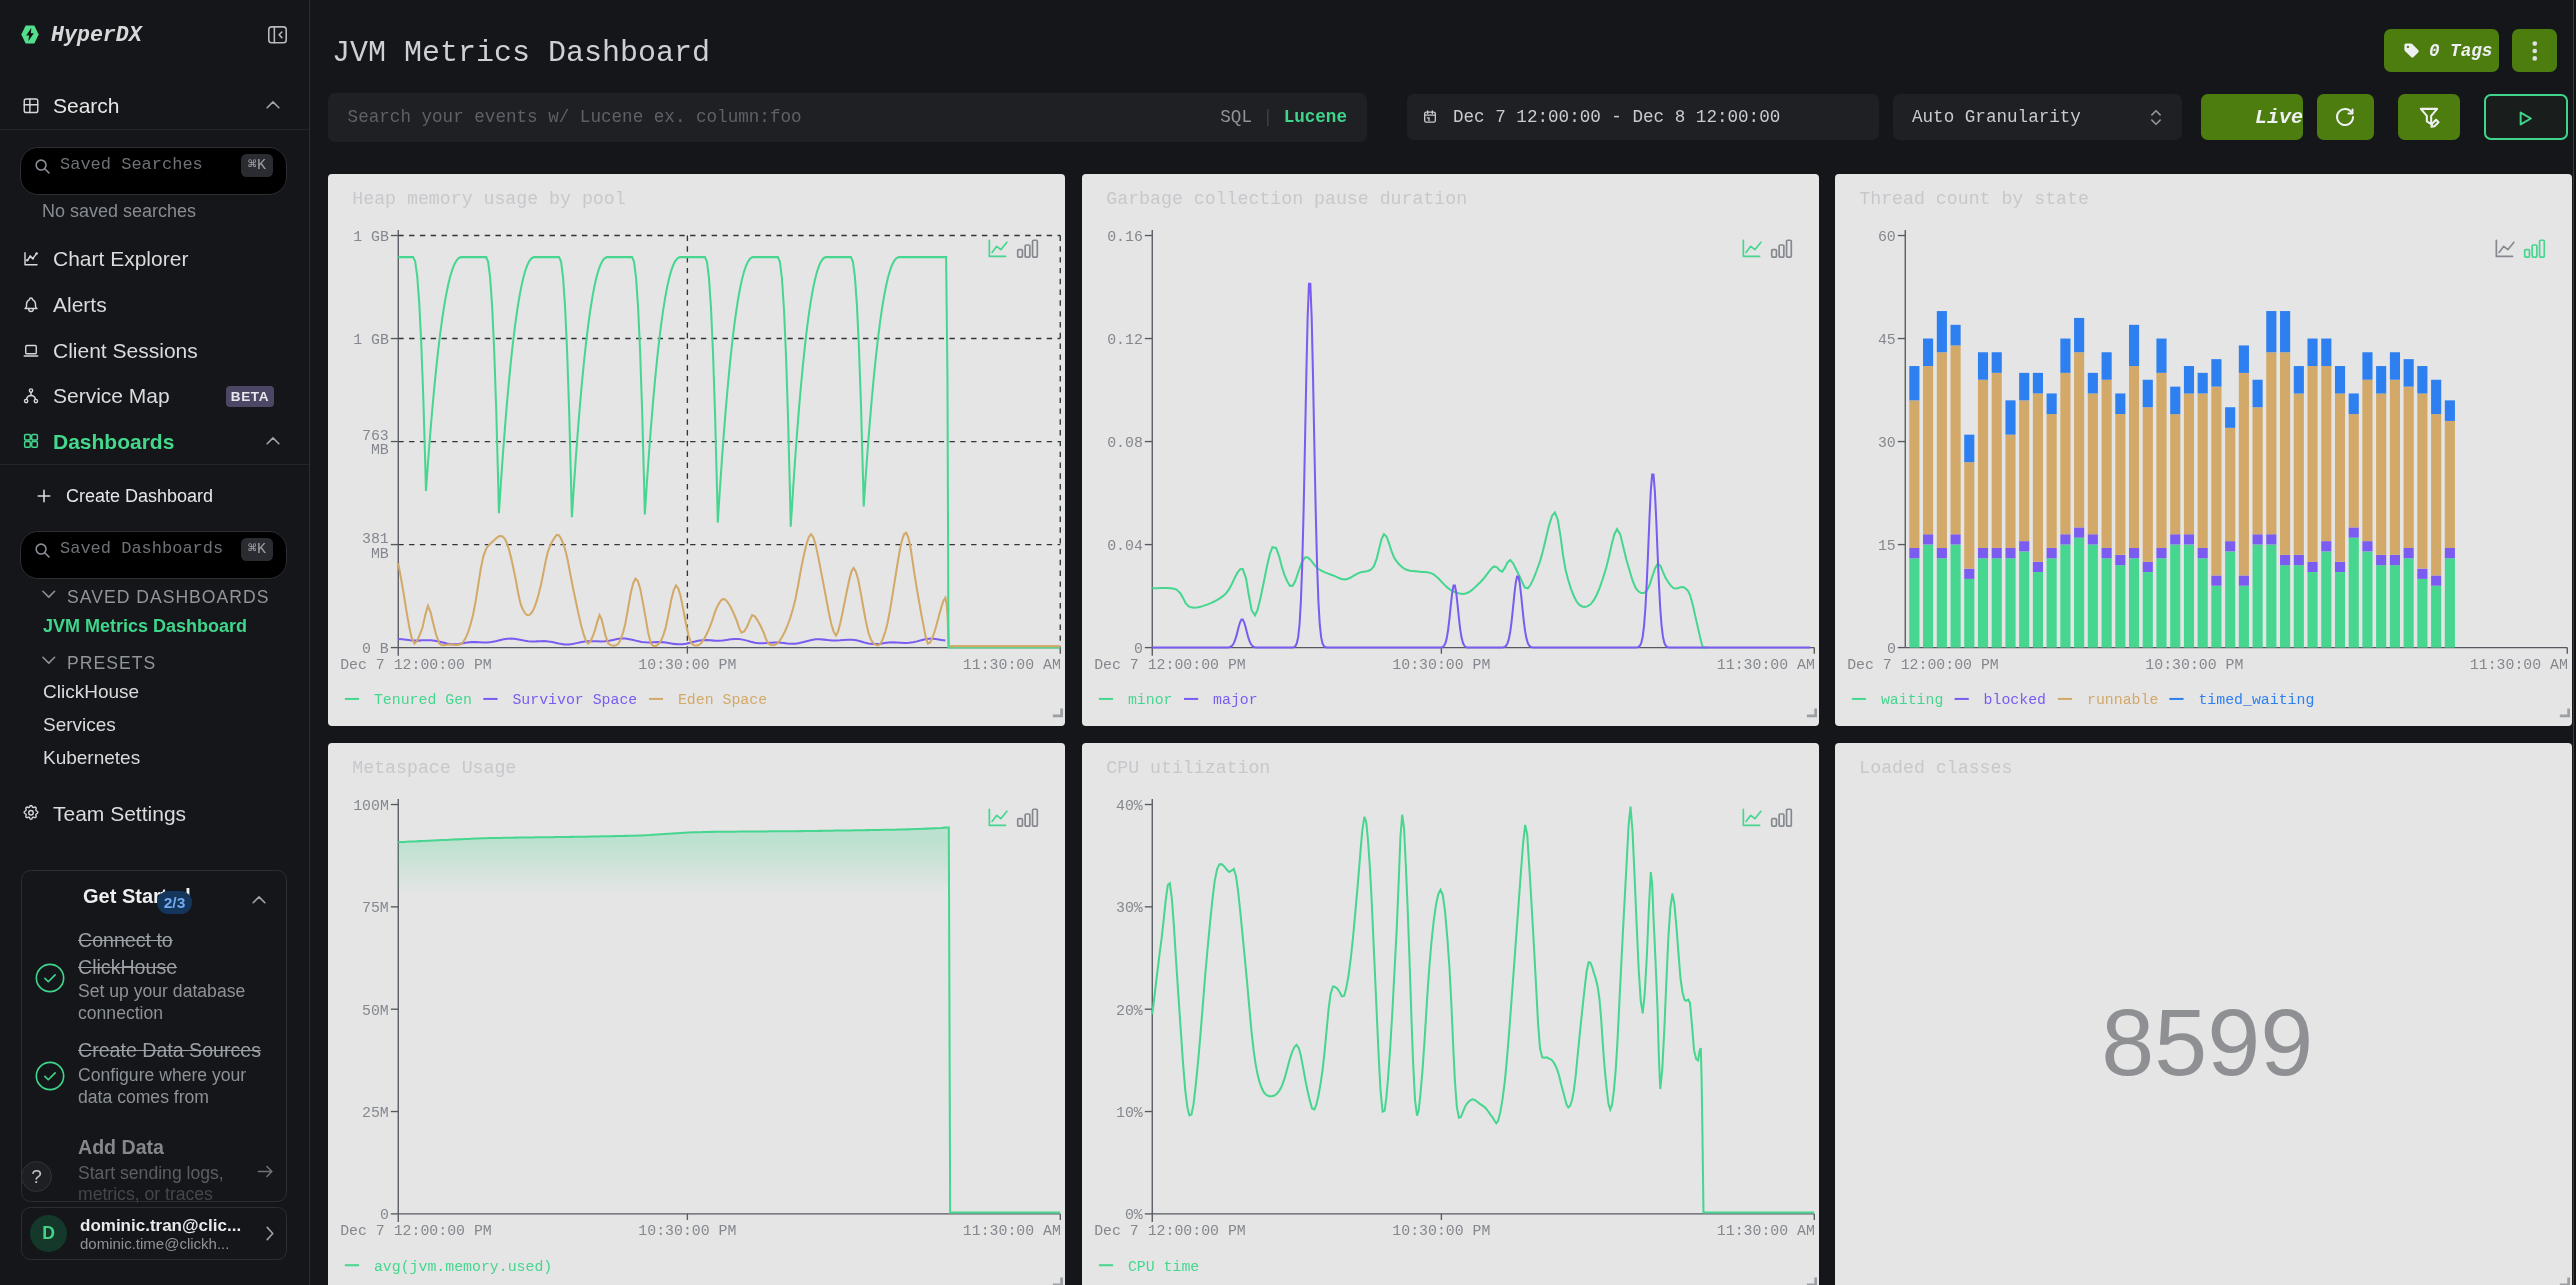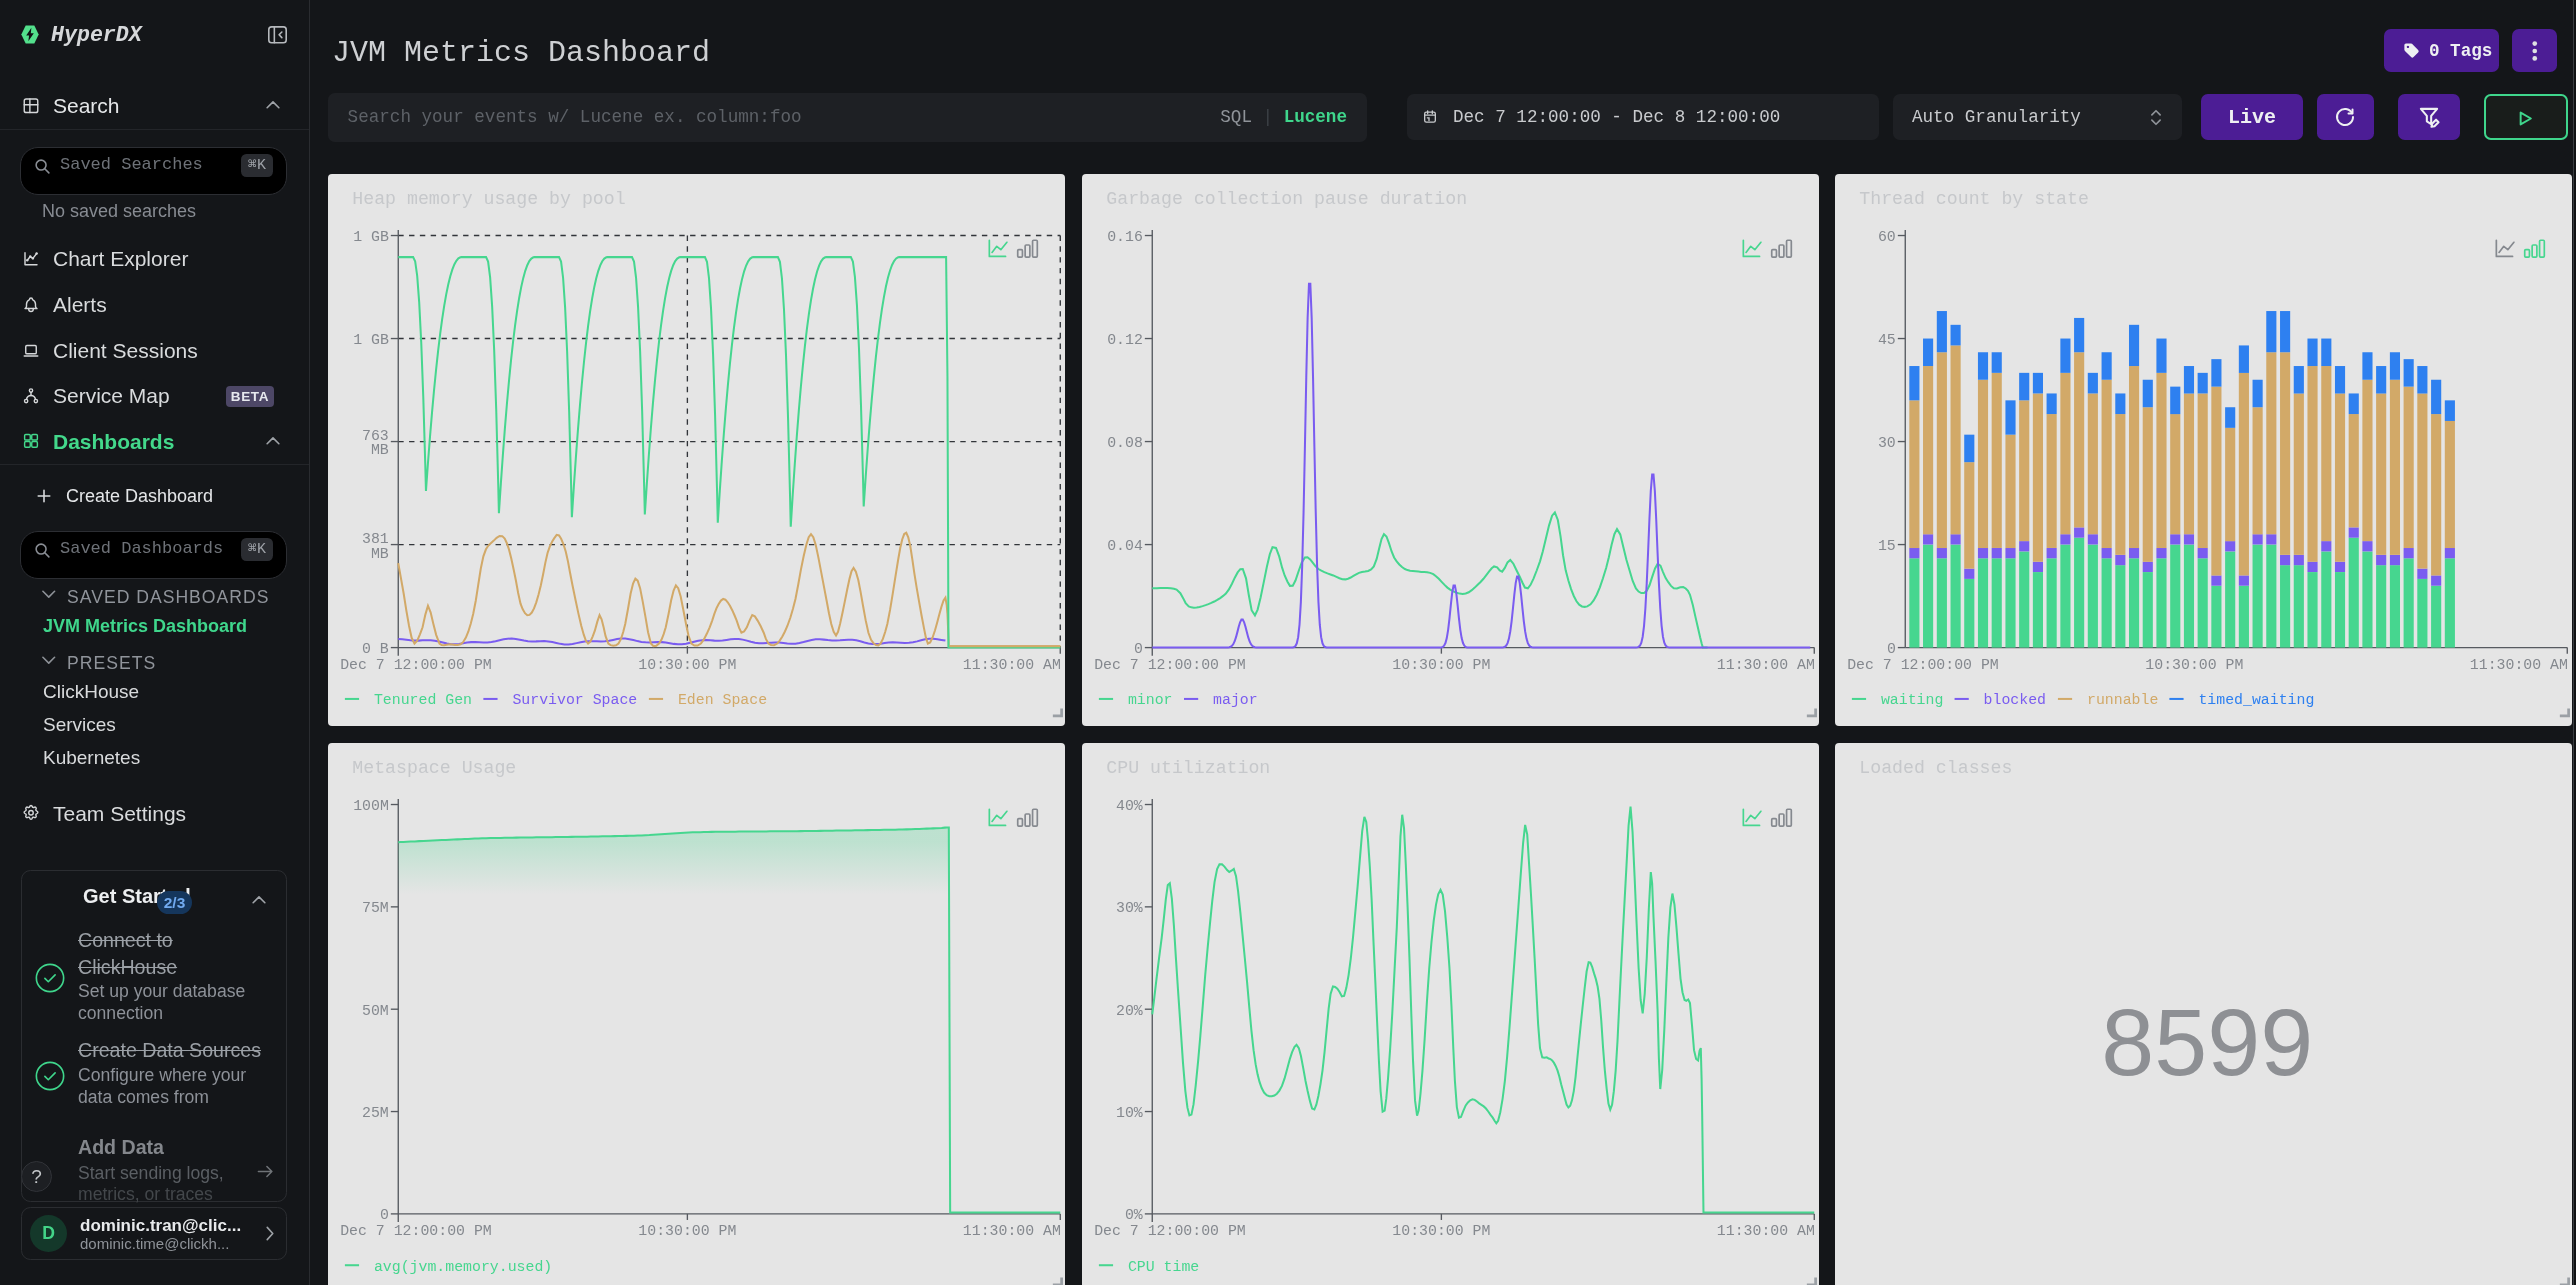--- a/index.html
+++ b/index.html
@@ -16,7 +16,7 @@
 .pill { position:absolute; left:20px; width:267px; height:48px; border-radius:18px; background:#000000; border:1.4px solid #2c2e33; }
 .chip { position:absolute; left:220px; top:6px; width:32px; height:23px; border-radius:5.4px; background:#2a2c31; color:#9da1a7;
         font-family:"Liberation Mono", monospace; font-size:15px; text-align:center; line-height:23px; }
-.hbtn { position:absolute; background:#4c1d95; border-radius:6.8px; }
+.hbtn { position:absolute; background:#4d7c0f; border-radius:6.8px;font-style:italic; }
 .inpt { position:absolute; background:#1e2024; border-radius:6.8px; }
 .sechead { position:absolute; left:67px; font-size:17.6px; letter-spacing:1px; color:#90949b; white-space:nowrap; }
 .sub { position:absolute; left:43px; font-size:19px; color:#d9dbdd; white-space:nowrap; }

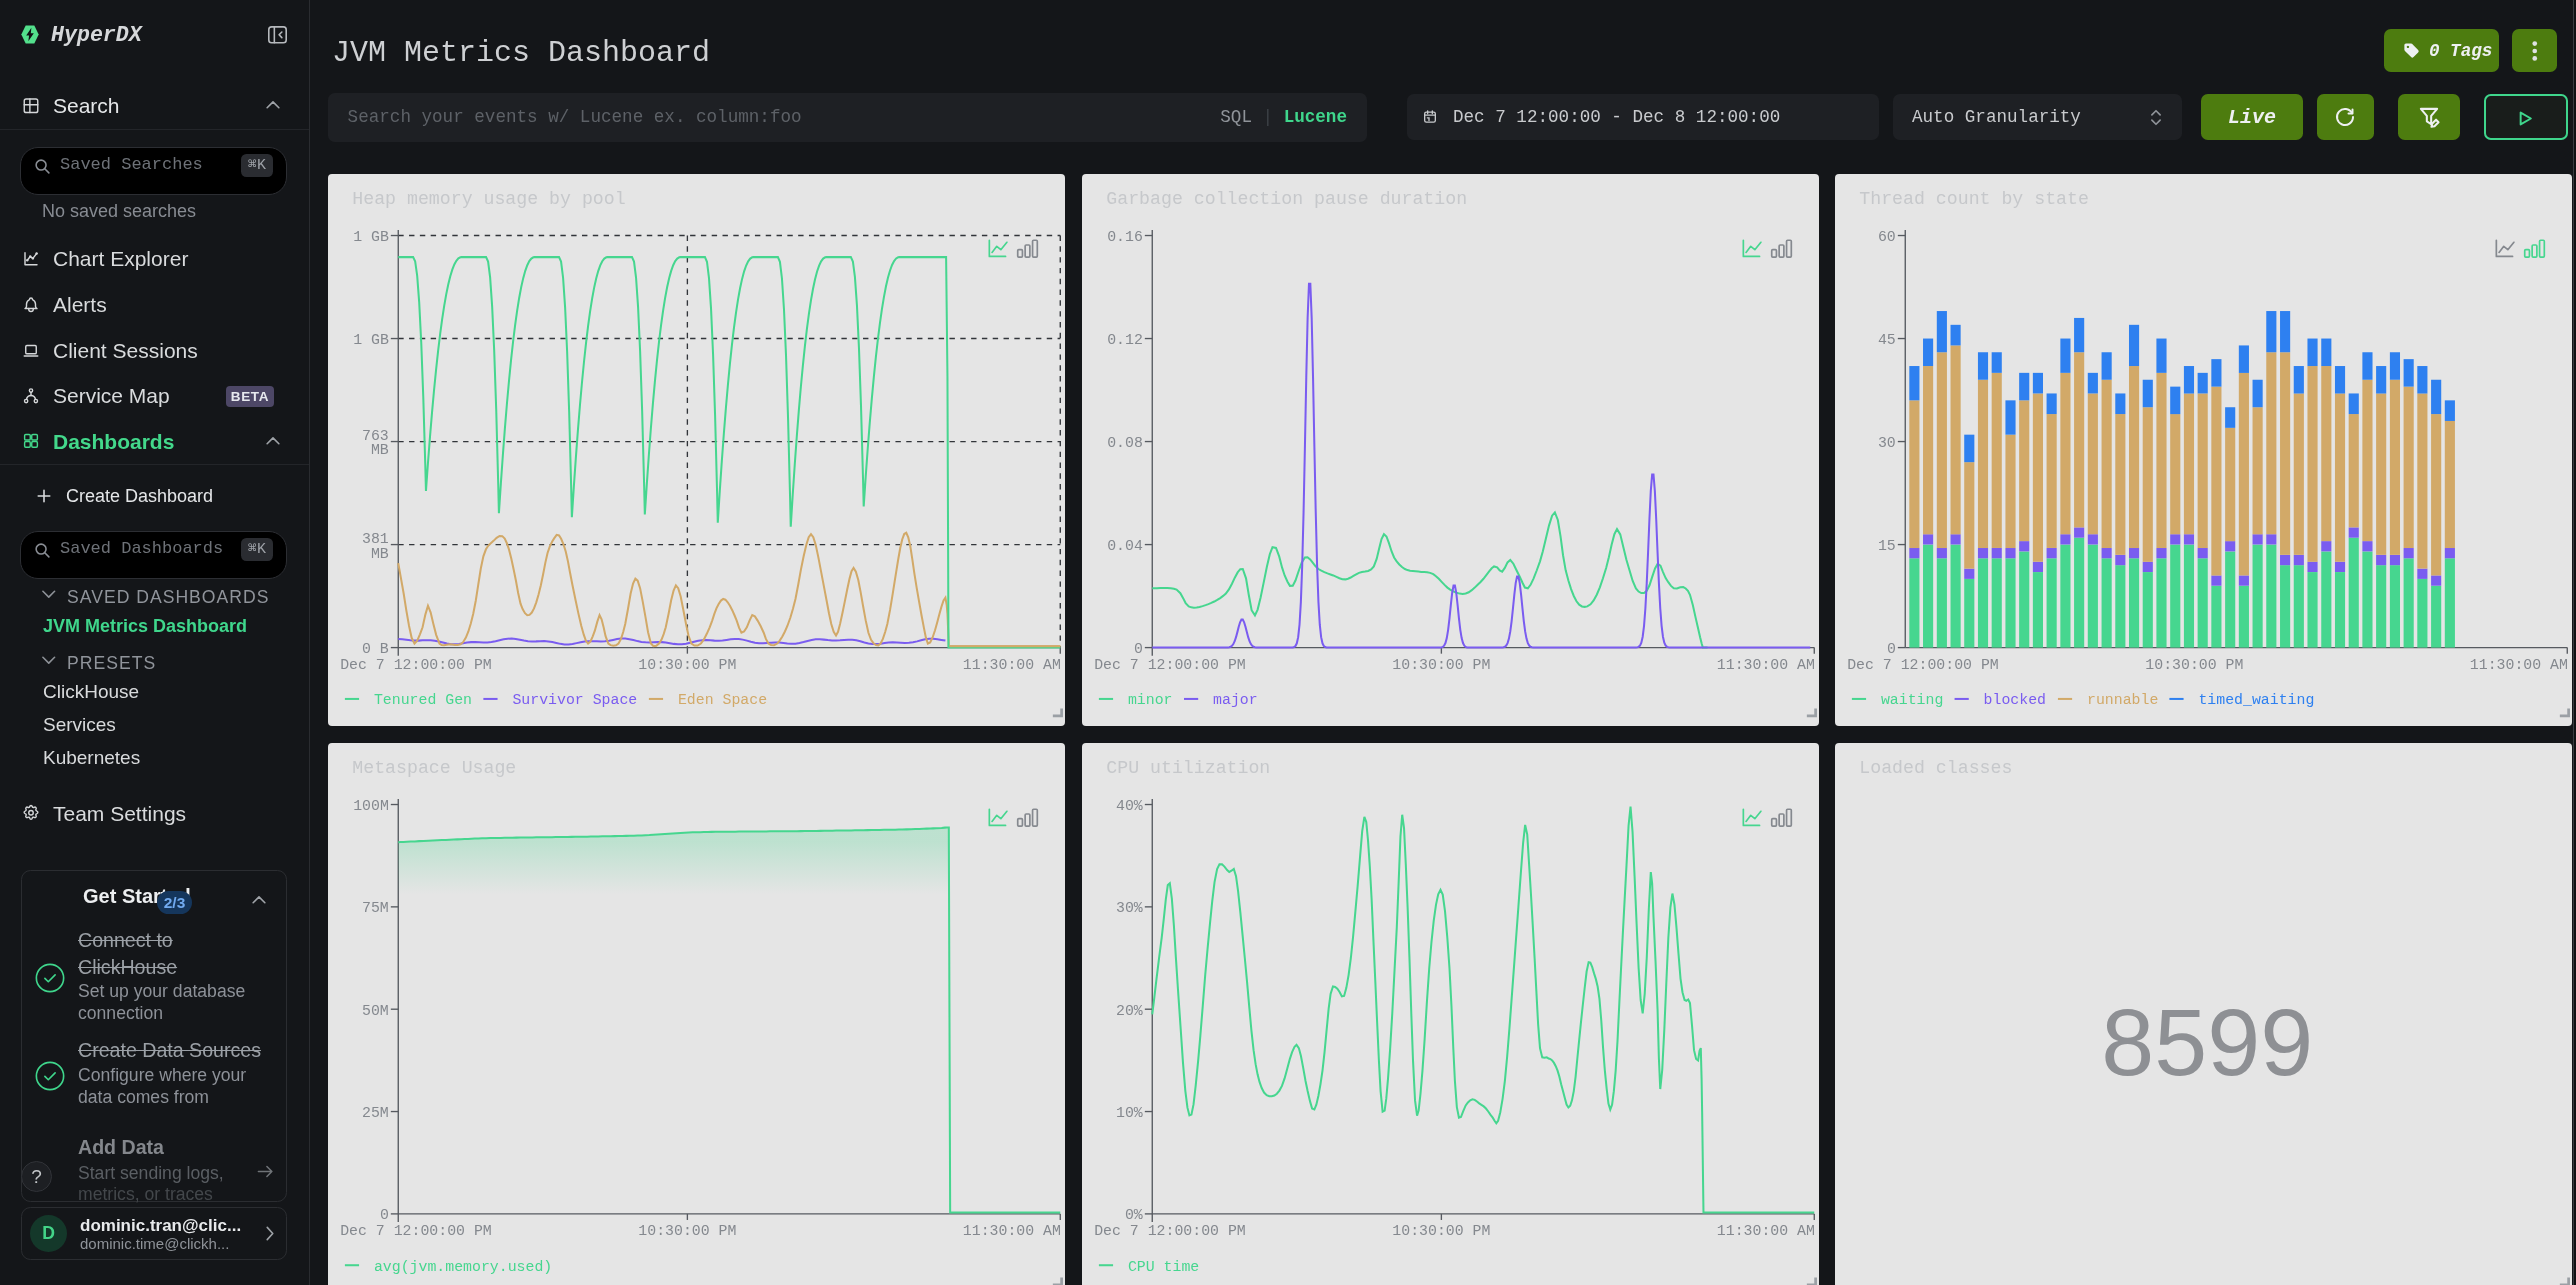--- a/index.html
+++ b/index.html
@@ -221,7 +221,7 @@
 </div>
 
 <div class="hbtn" style="left:2201px;top:94px;width:102px;height:46px;">
-  <div class="abs mono" style="left:0;top:11.5px;width:100%;text-align:center;font-size:20px;font-weight:bold;color:#eef0f2;">Live</div>
+  <div class="abs mono" style="left:0;top:11.5px;width:100%;text-align:right;font-size:20px;font-weight:bold;color:#eef0f2;">Live</div>
 </div>
 
 <div class="hbtn" style="left:2317px;top:94px;width:57px;height:46px;">

